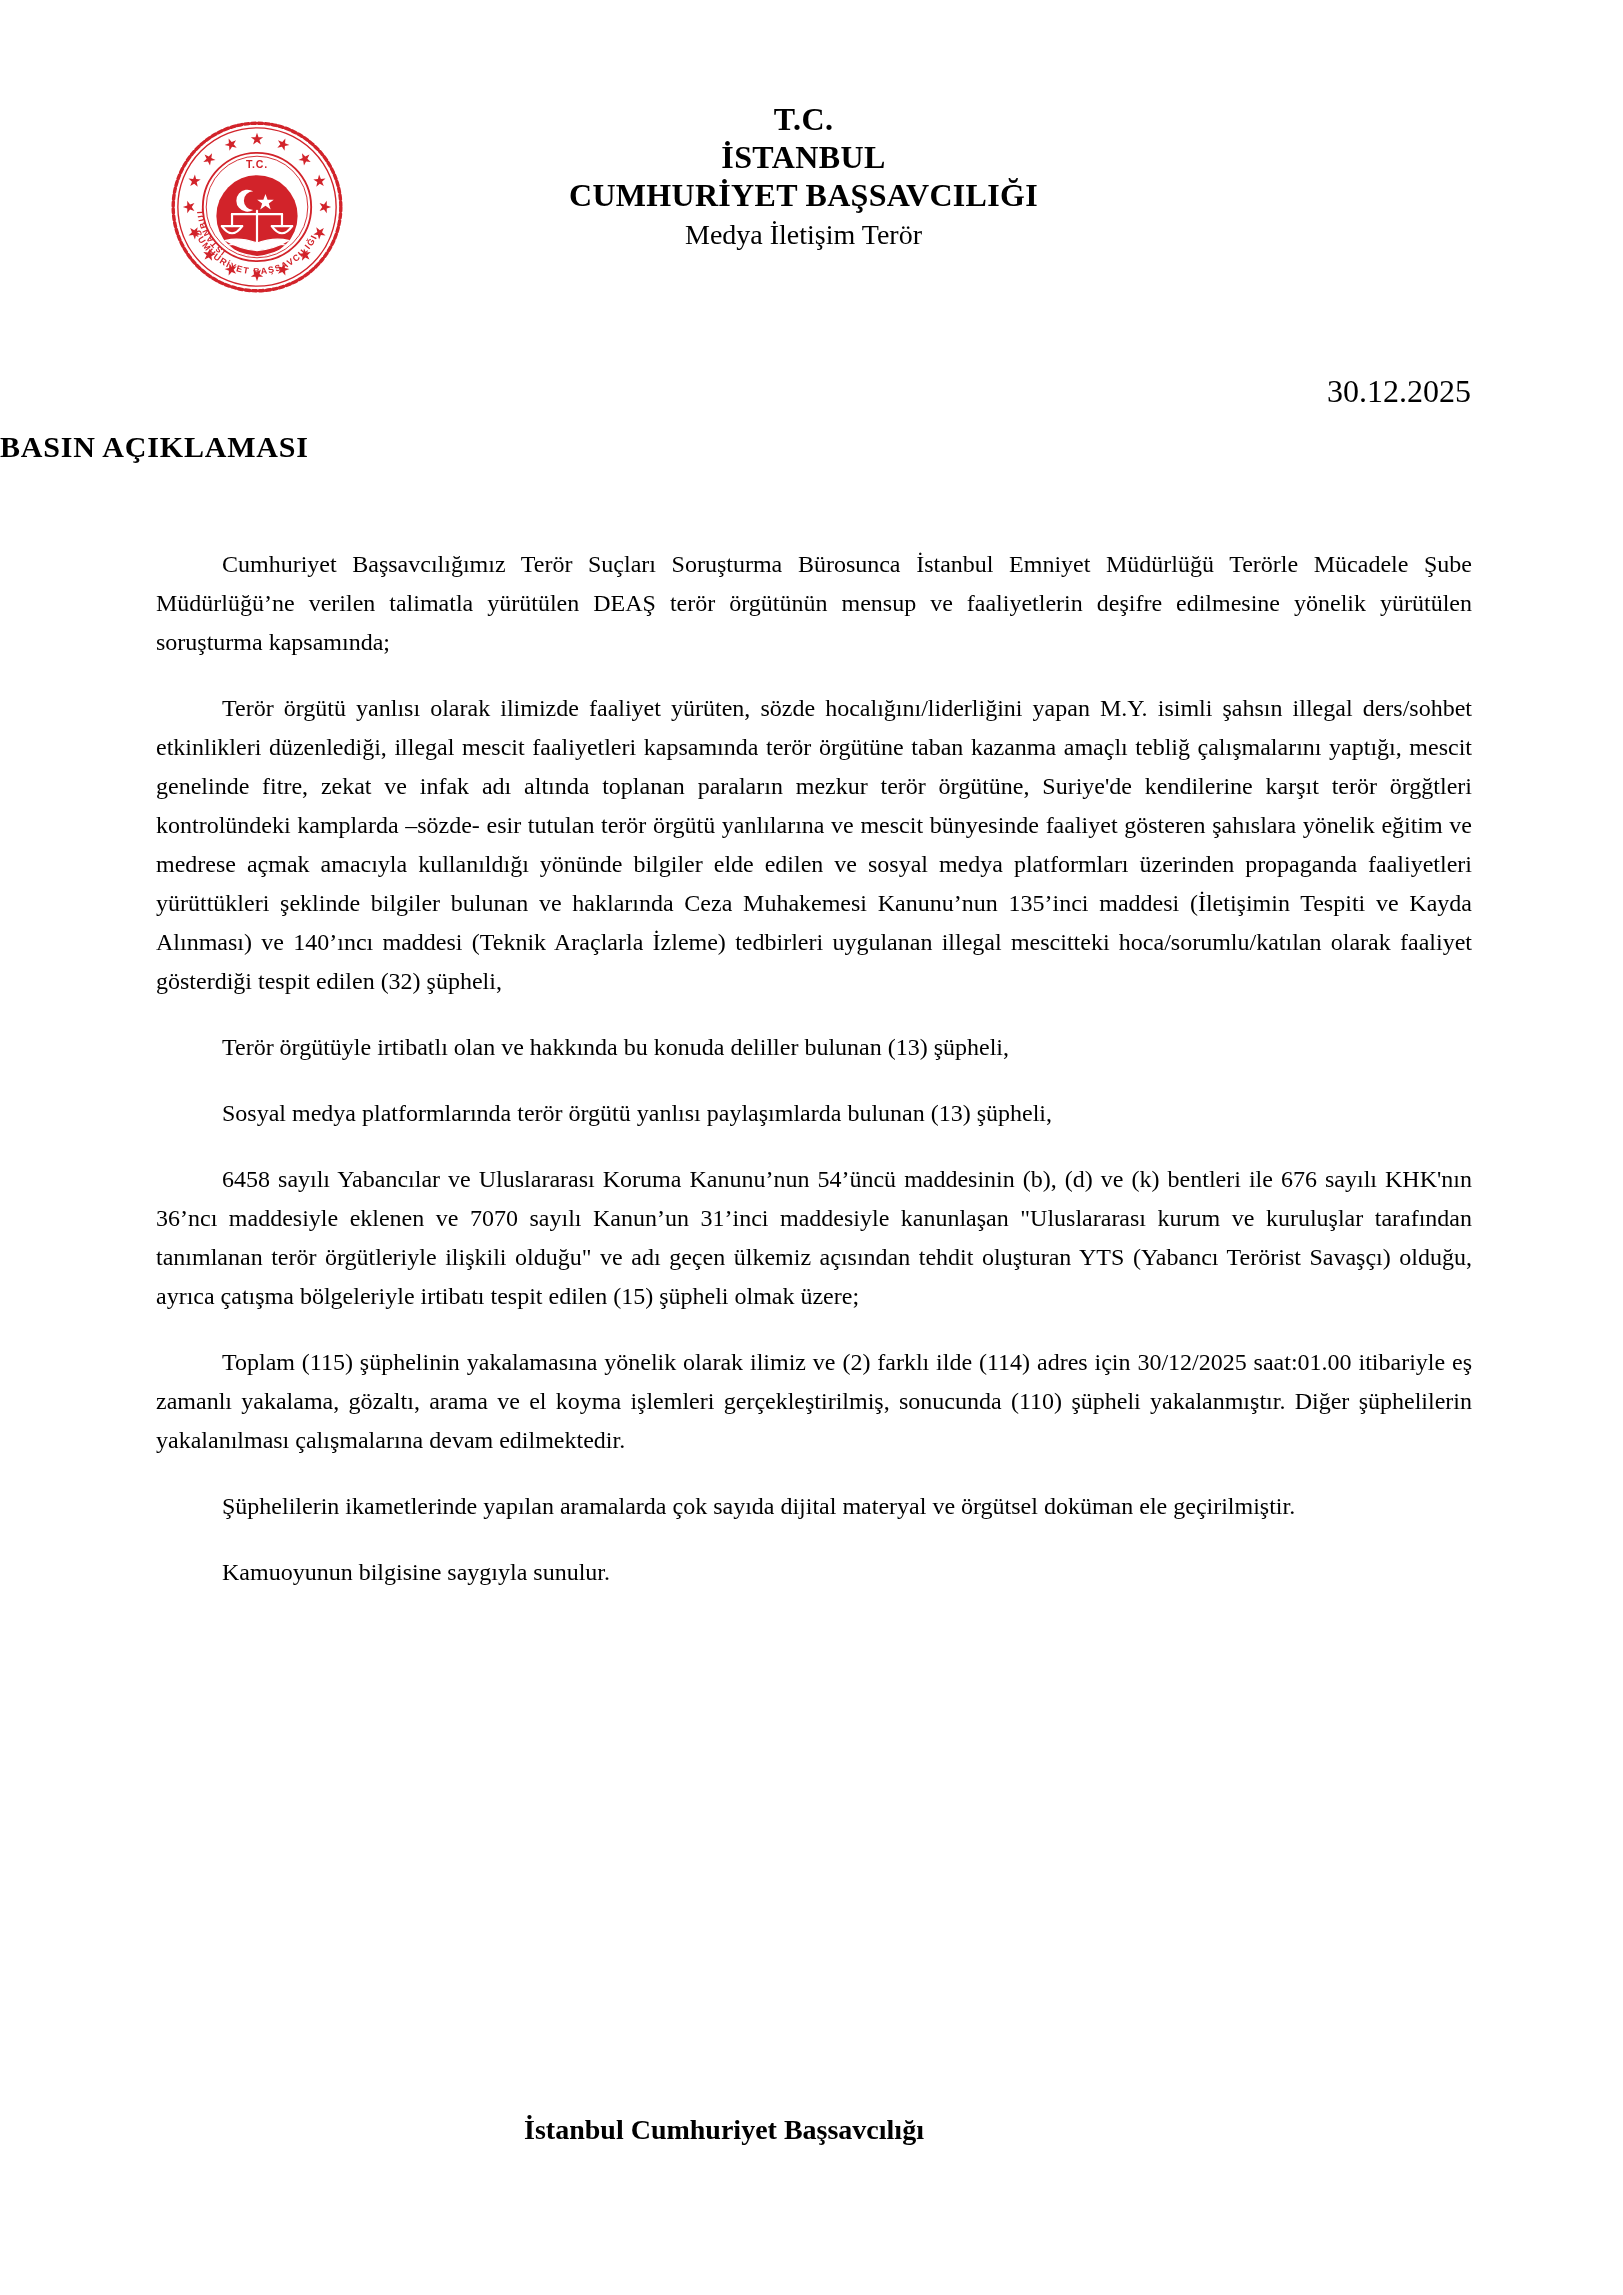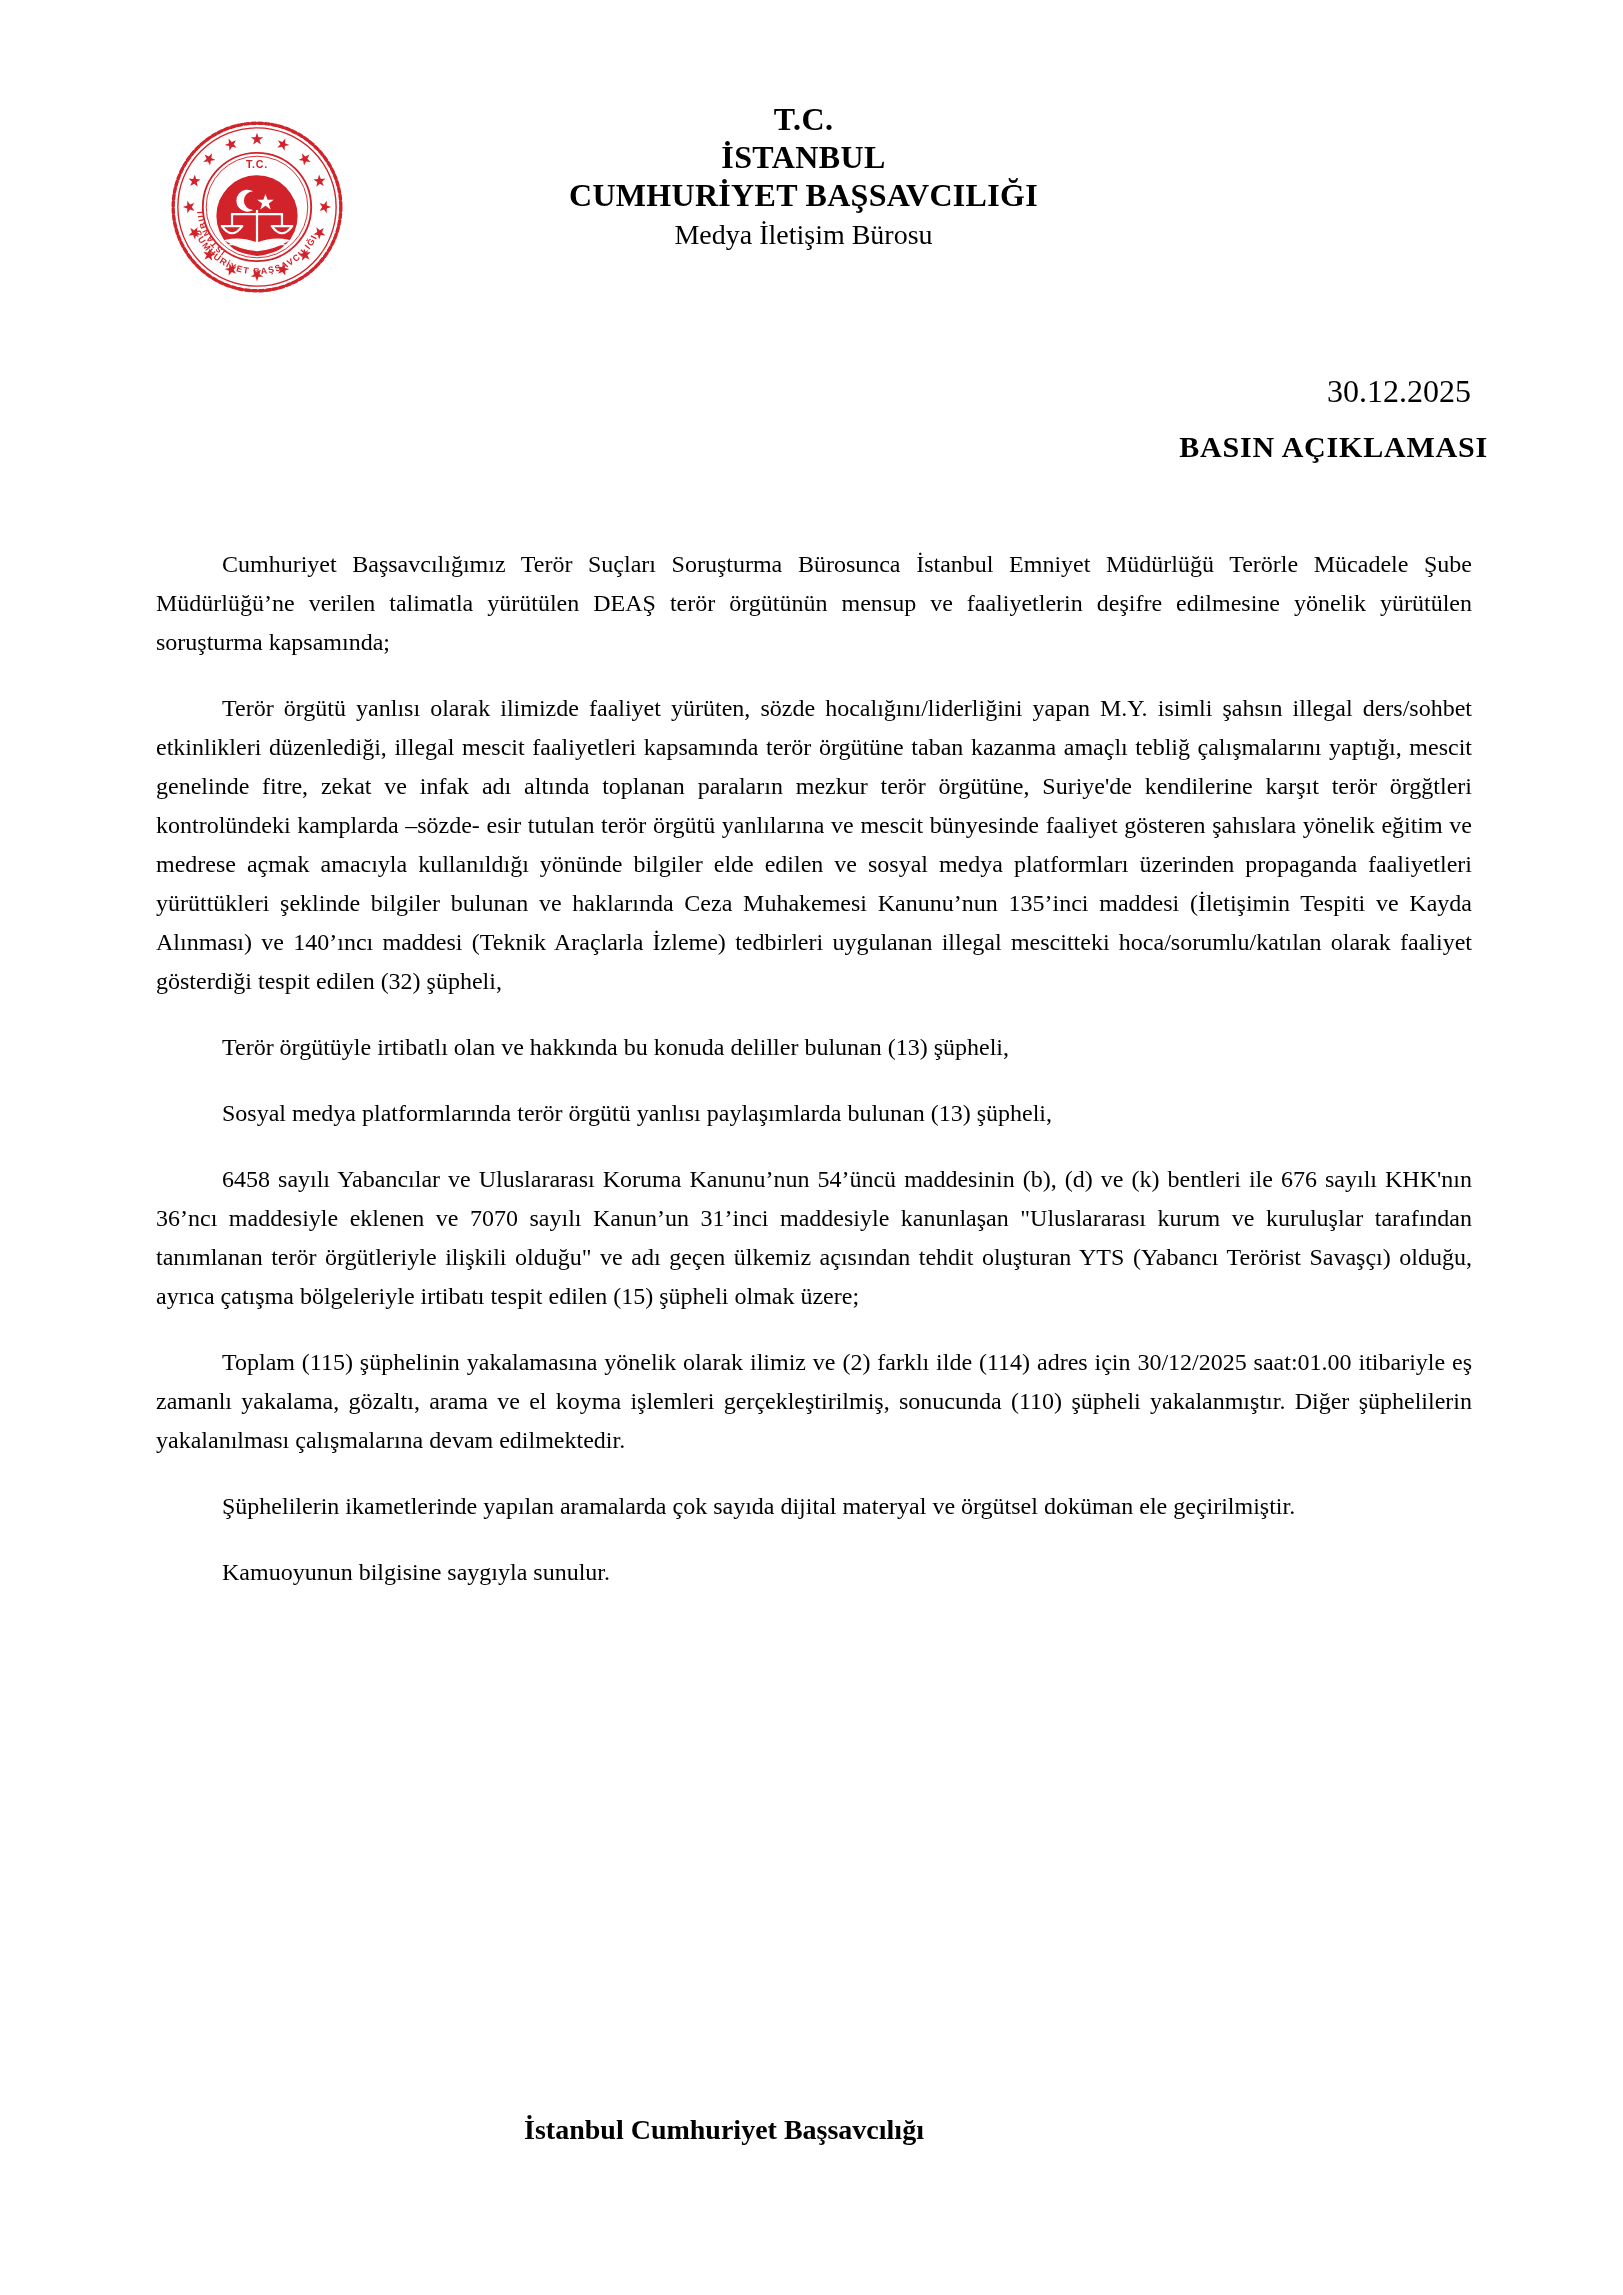--- a/index.html
+++ b/index.html
@@ -240,7 +240,7 @@
       <div class="hdr-line1">T.C.</div>
       <div class="hdr-line2">İSTANBUL</div>
       <div class="hdr-line3">CUMHURİYET BAŞSAVCILIĞI</div>
-      <div class="hdr-line4">Medya İletişim Bürosu</div>
+      <div class="hdr-line4">Medya İletişim Terör</div>
     </div>
   </div>
 

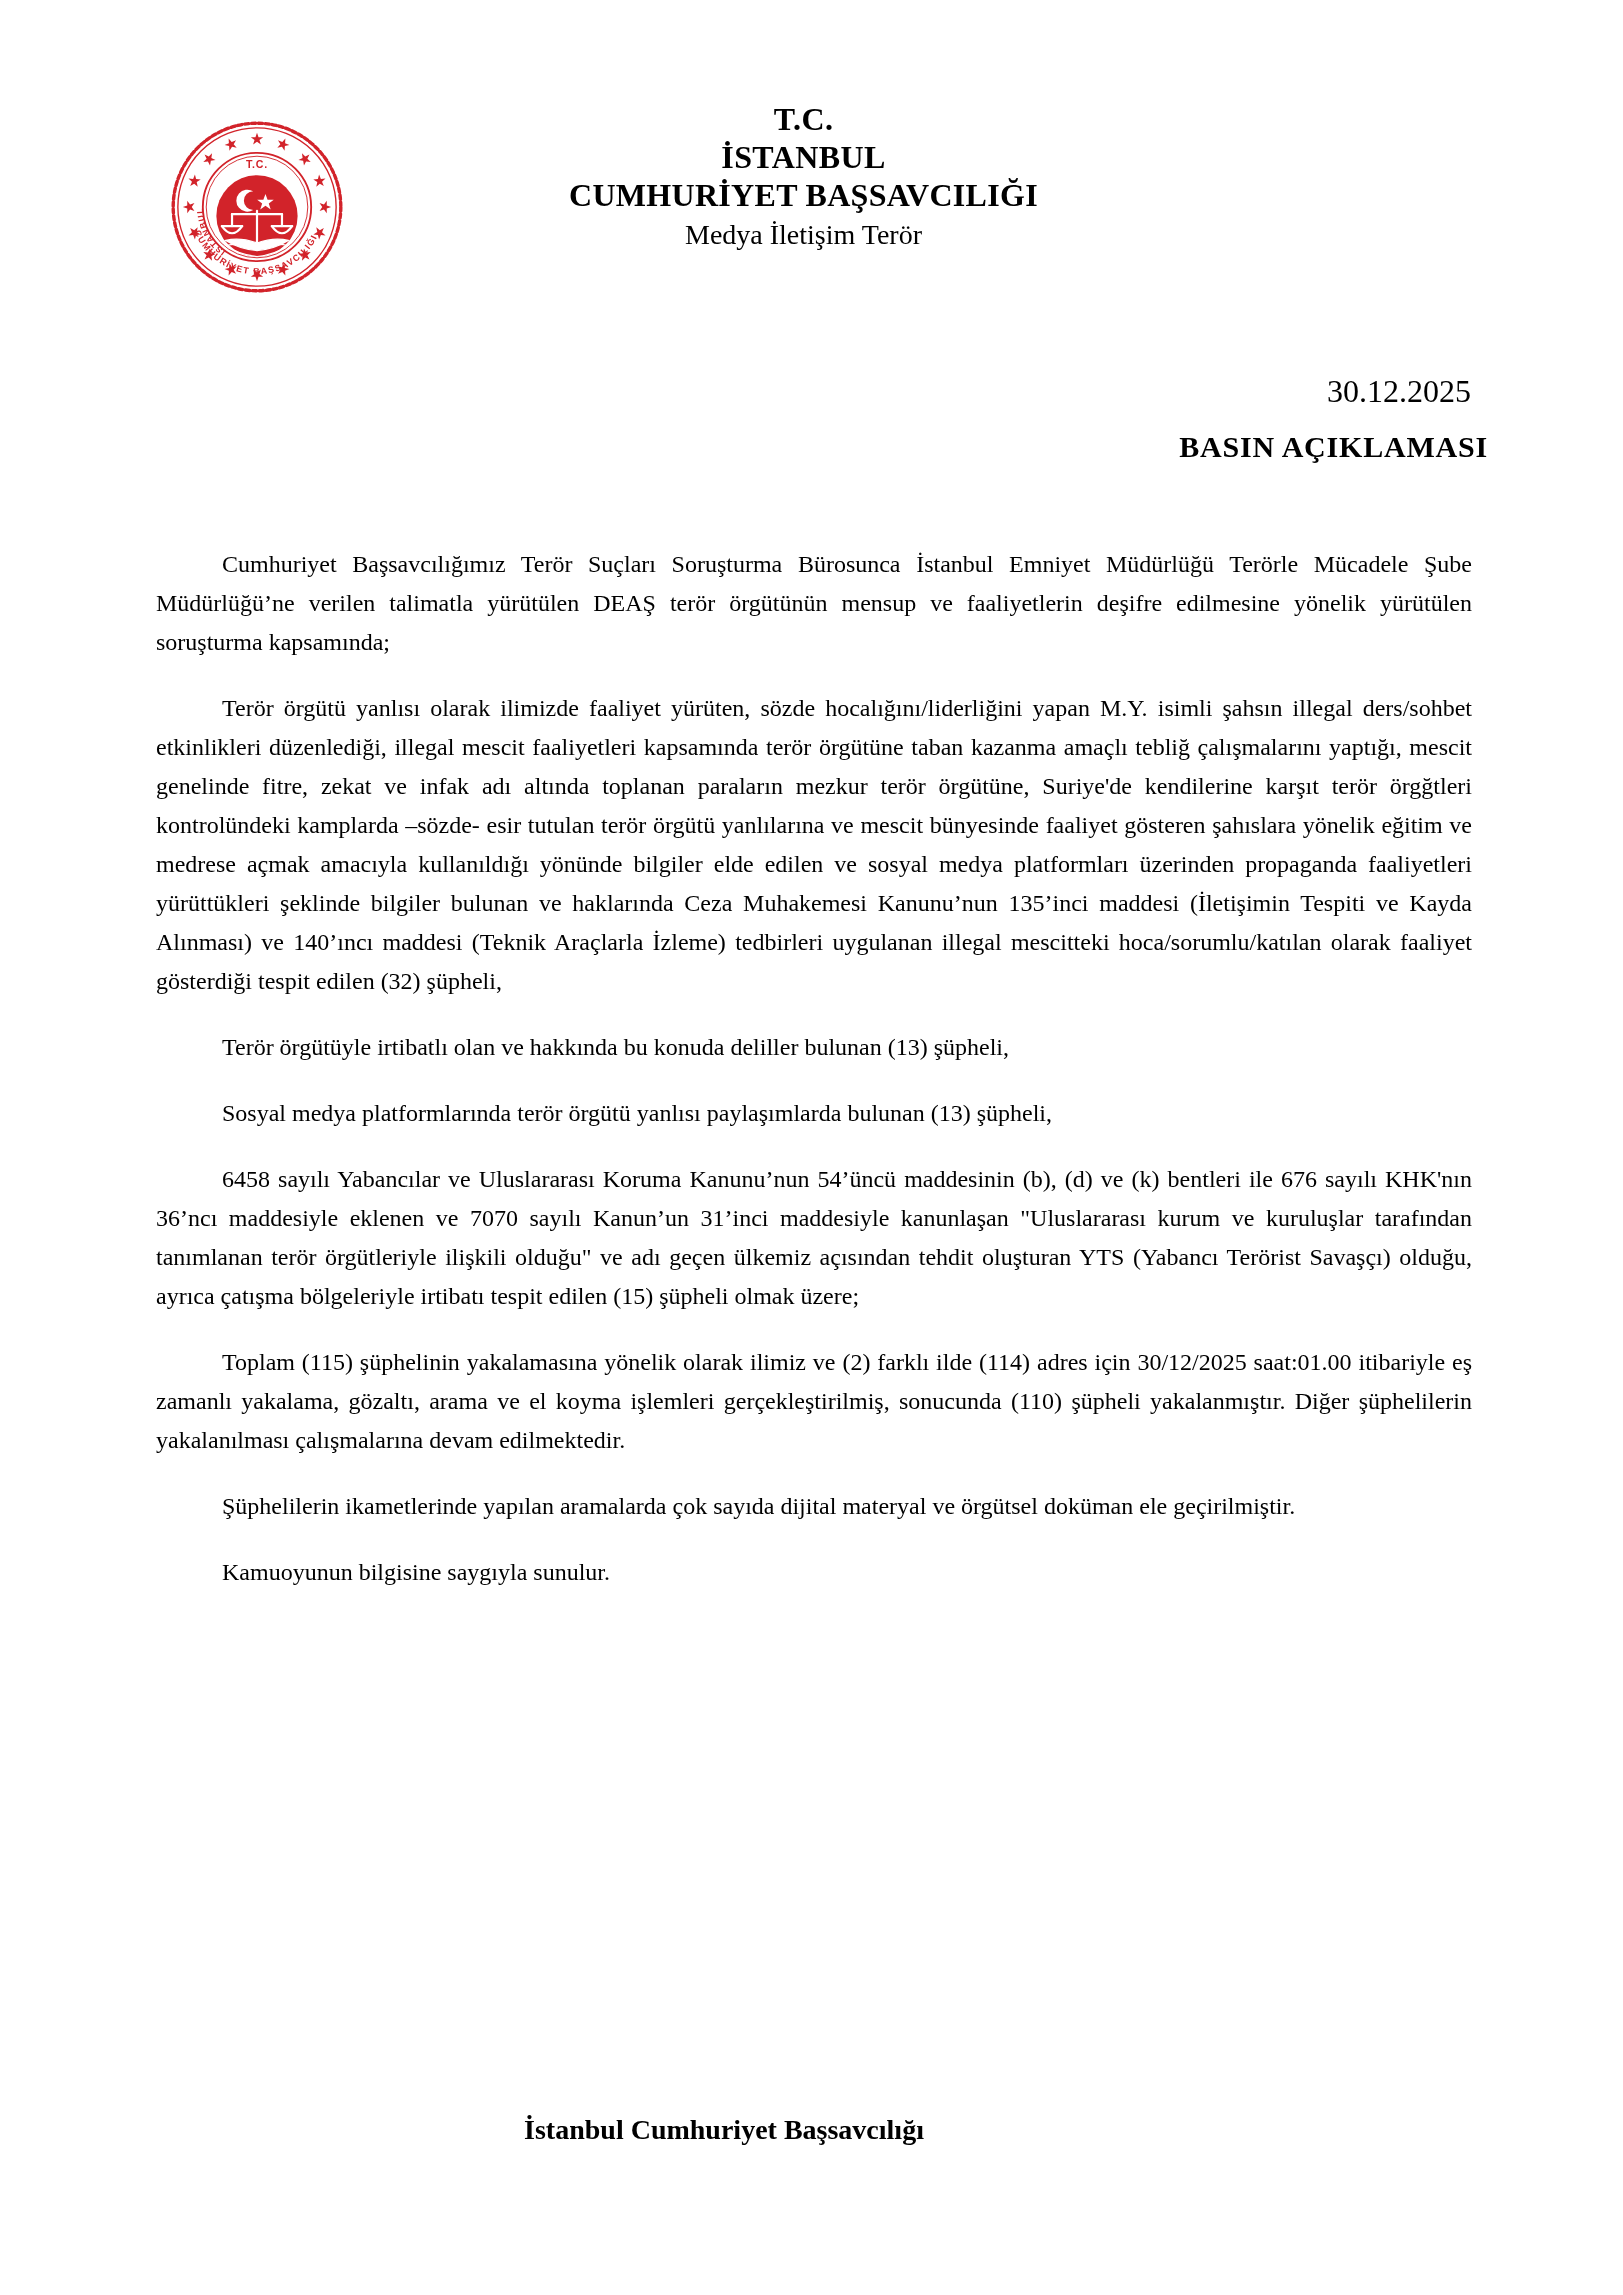--- a/index.html
+++ b/index.html
@@ -91,7 +91,7 @@
     top: 430px;
     left: 0;
     width: 1623px;
-    text-align: right;
+    text-align: left;
     font-size: 30px;
     font-weight: bold;
     letter-spacing: 0.8px;

